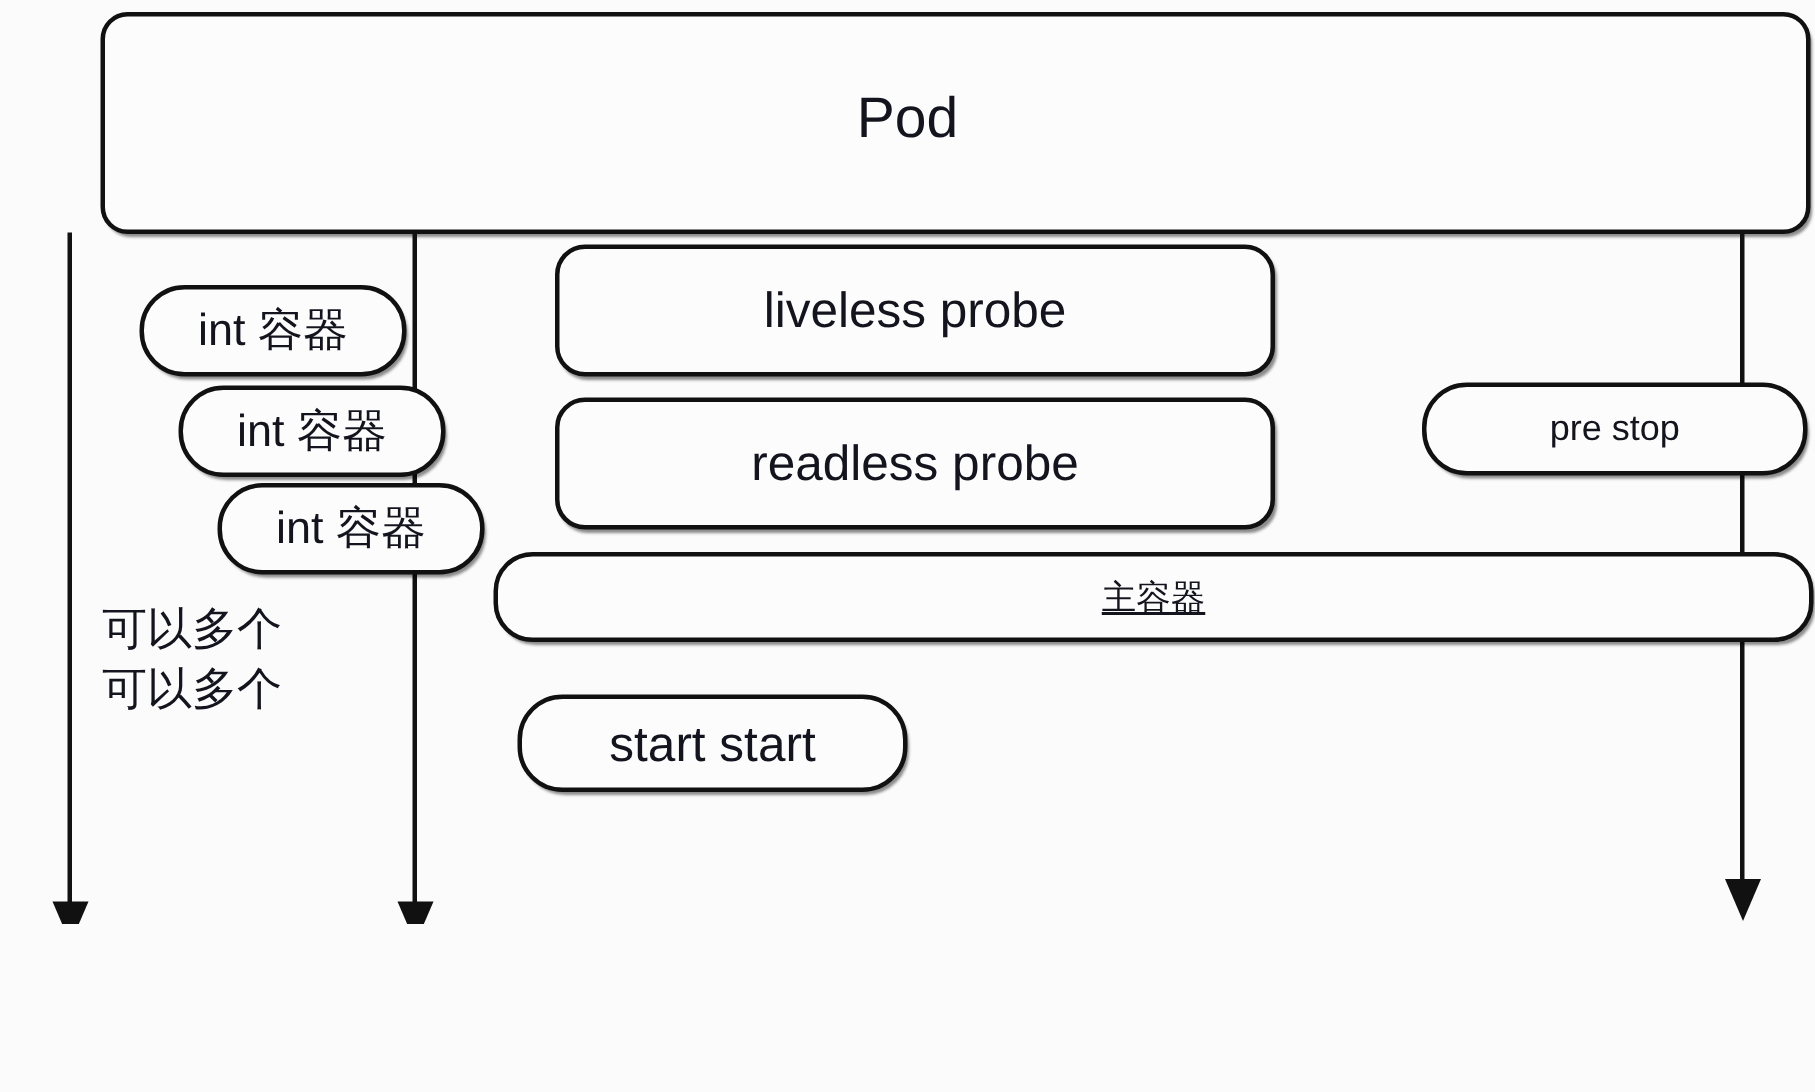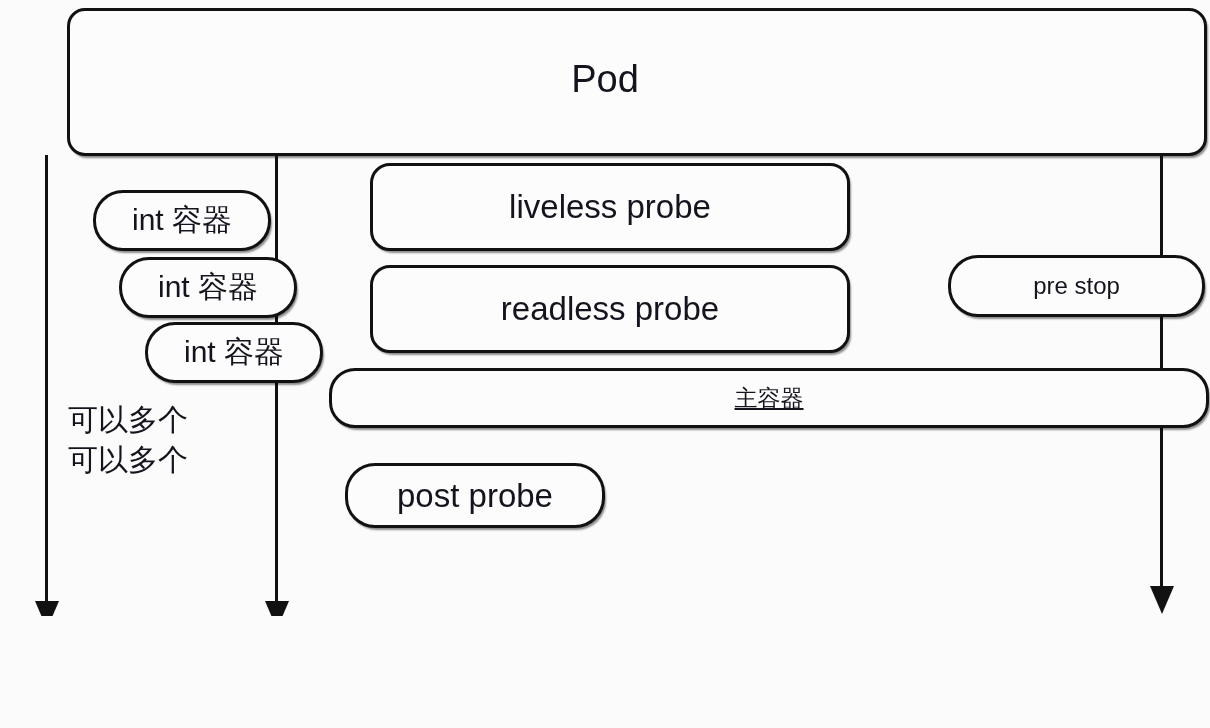--- a/index.html
+++ b/index.html
@@ -177,7 +177,7 @@
 
   <div class="rbox maincontainer-box">主容器</div>
 
-  <div class="rbox poststart-box">post probe</div>
+  <div class="rbox poststart-box">start start</div>
 
   <div class="timeline"></div>
   <div class="harrow"></div>

